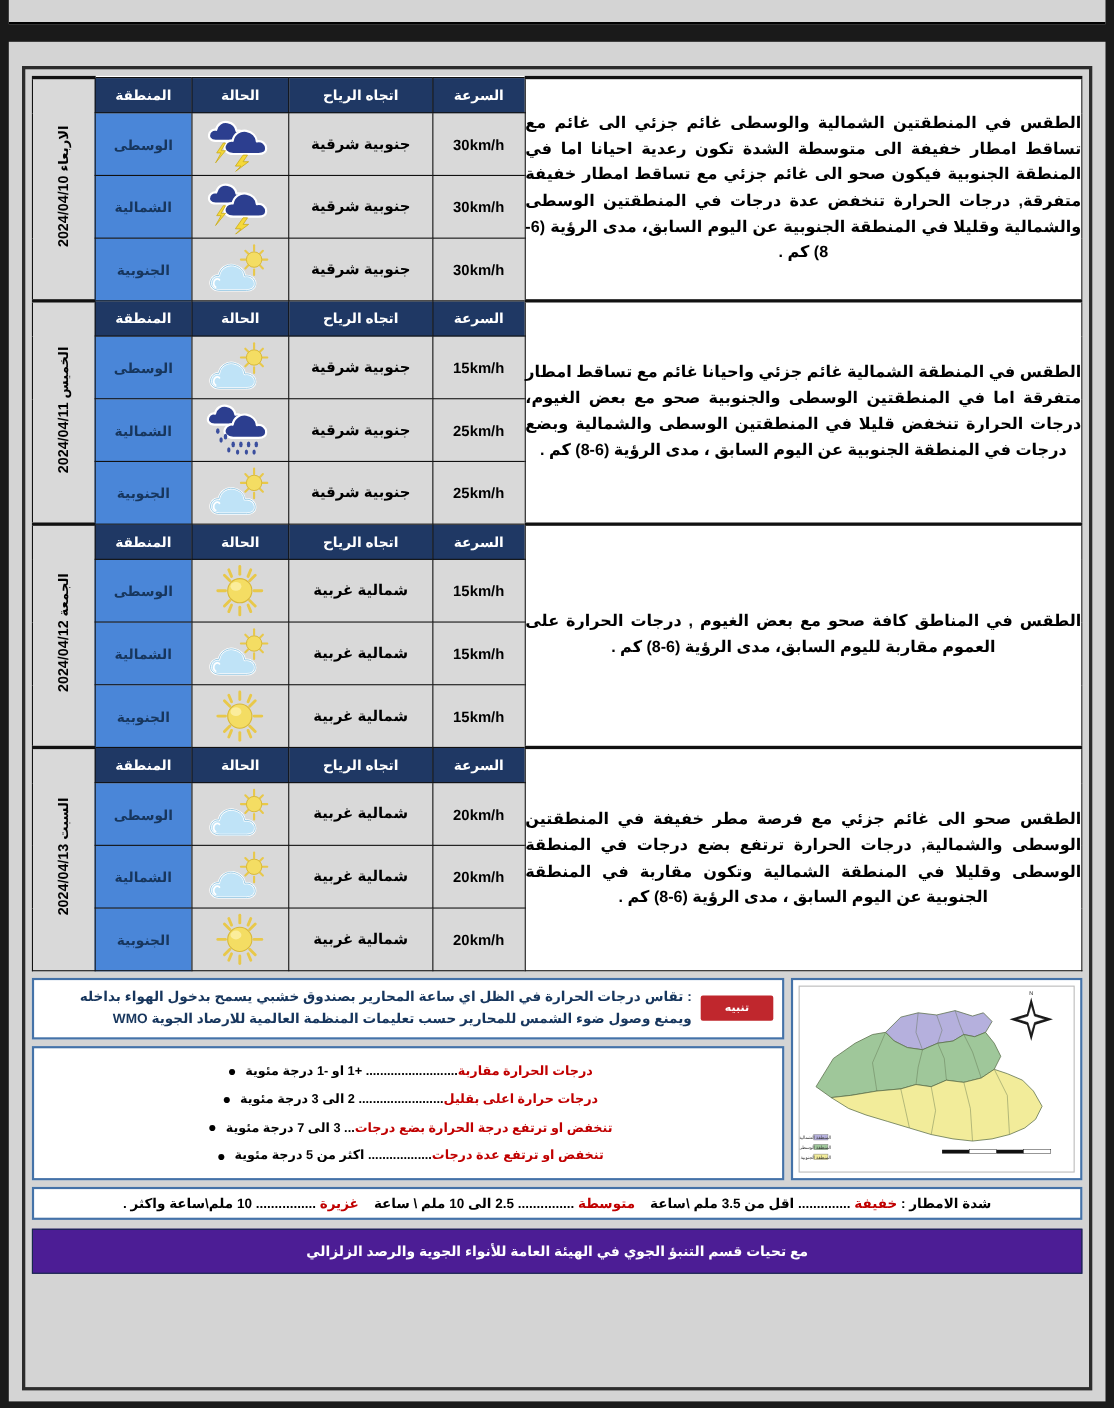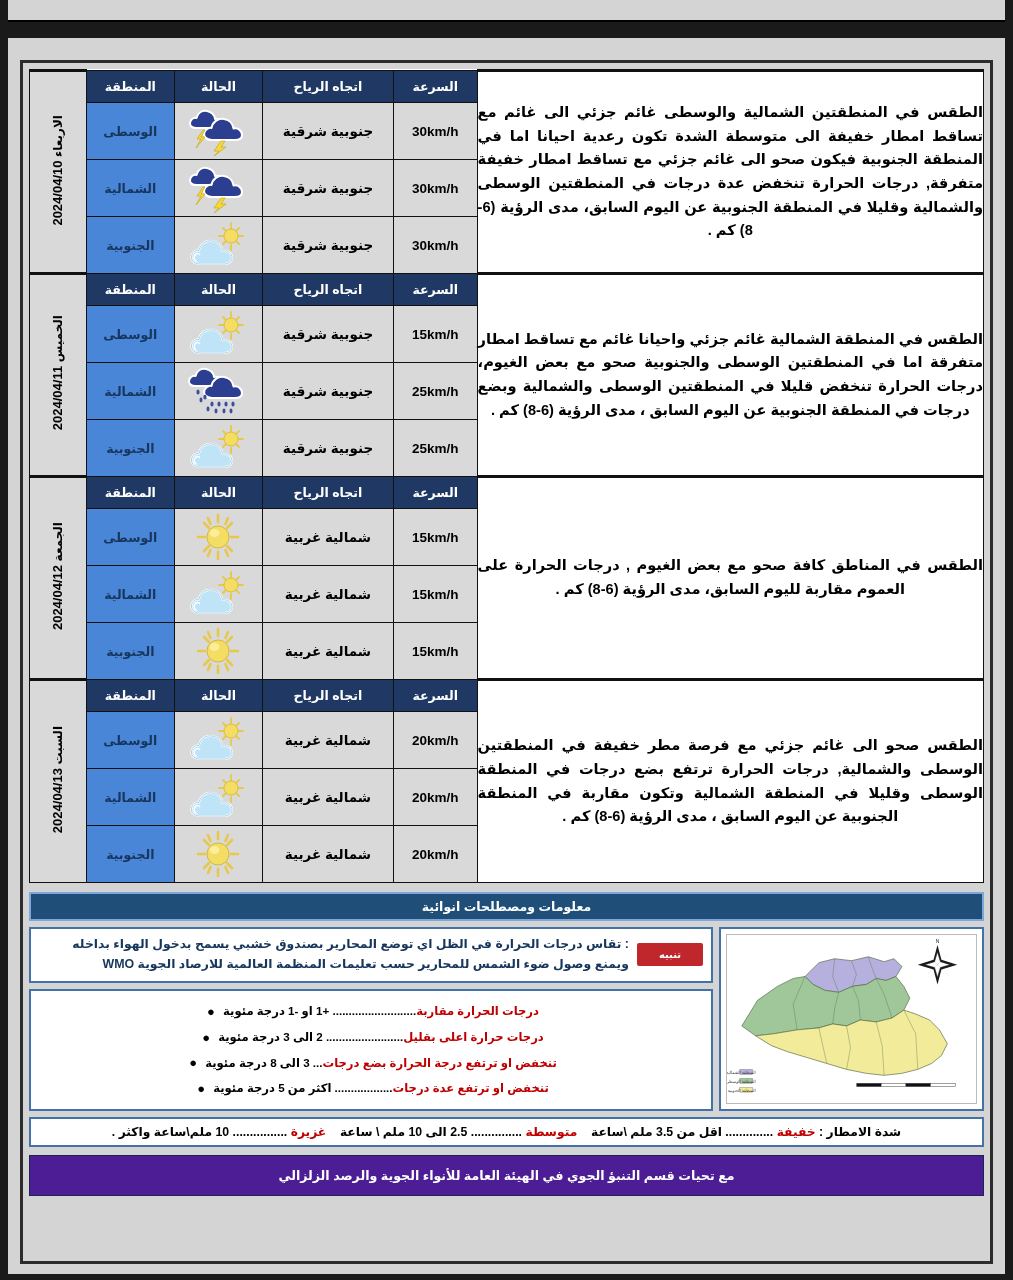--- a/index.html
+++ b/index.html
@@ -503,7 +503,6 @@
           </tbody>
       </table>
 
-      <div class="infoband">معلومات ومصطلحات انوائية</div>
 
       <div class="inforow">
         <div class="mapbox">

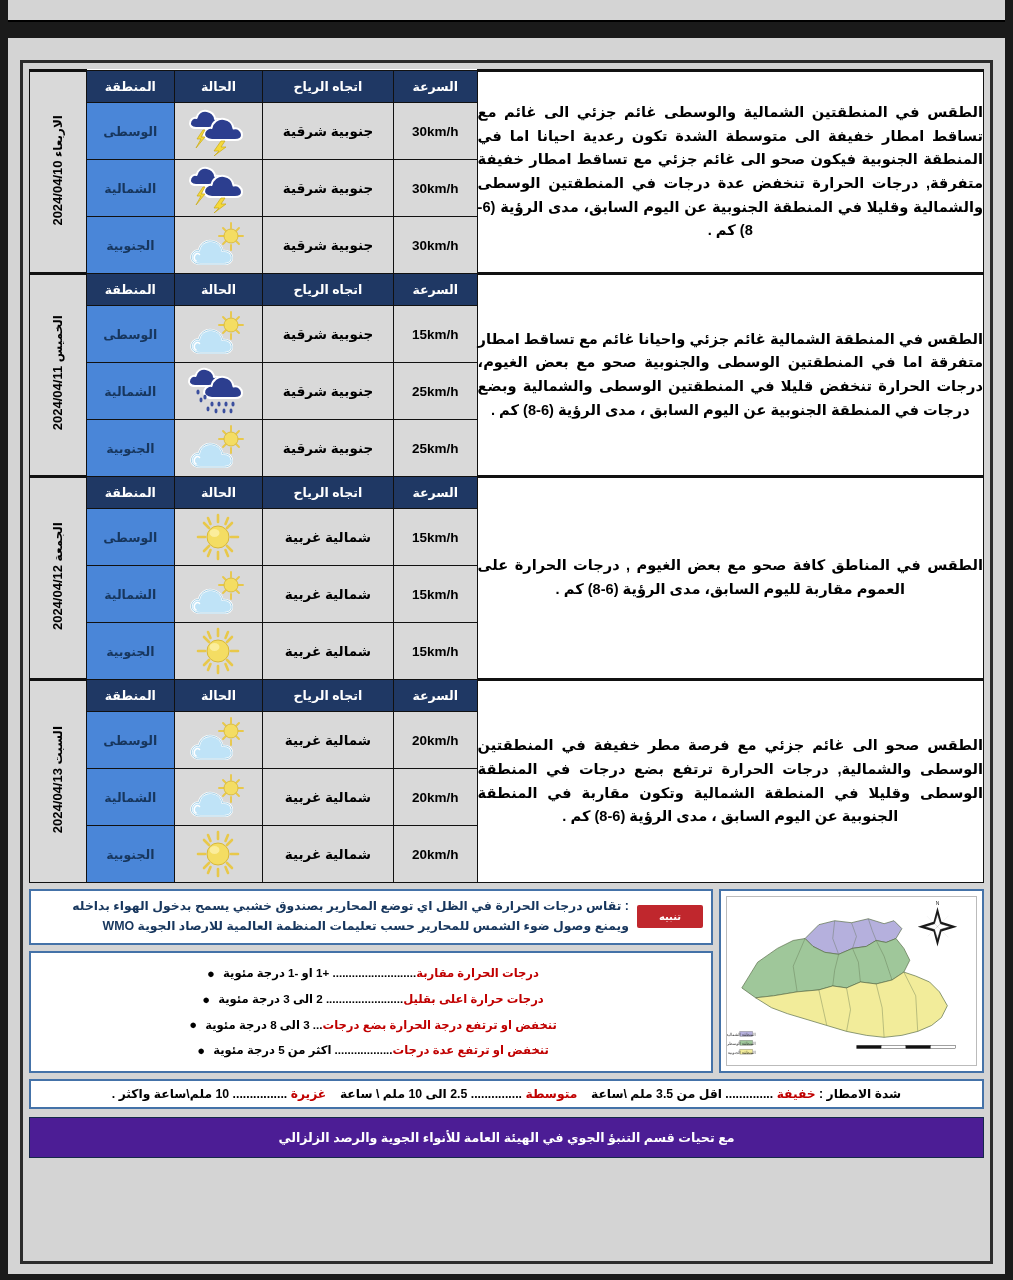--- a/index.html
+++ b/index.html
@@ -552,7 +552,7 @@
         <div class="rightcol">
           <div class="notebox">
             <span class="badge-tanbih">تنبيه</span>
-            <span class="notetext">: تقاس درجات الحرارة في الظل اي توضع المحارير بصندوق خشبي يسمح بدخول الهواء بداخله ويمنع وصول ضوء الشمس للمحارير حسب تعليمات المنظمة العالمية للارصاد الجوية WMO</span>
+            <span class="notetext">: تقاس درجات الحرارة في الظل اي ساعة المحارير بصندوق خشبي يسمح بدخول الهواء بداخله ويمنع وصول ضوء الشمس للمحارير حسب تعليمات المنظمة العالمية للارصاد الجوية WMO</span>
           </div>
           <div class="bulletbox" id="terms-box">
               <div class="bline">

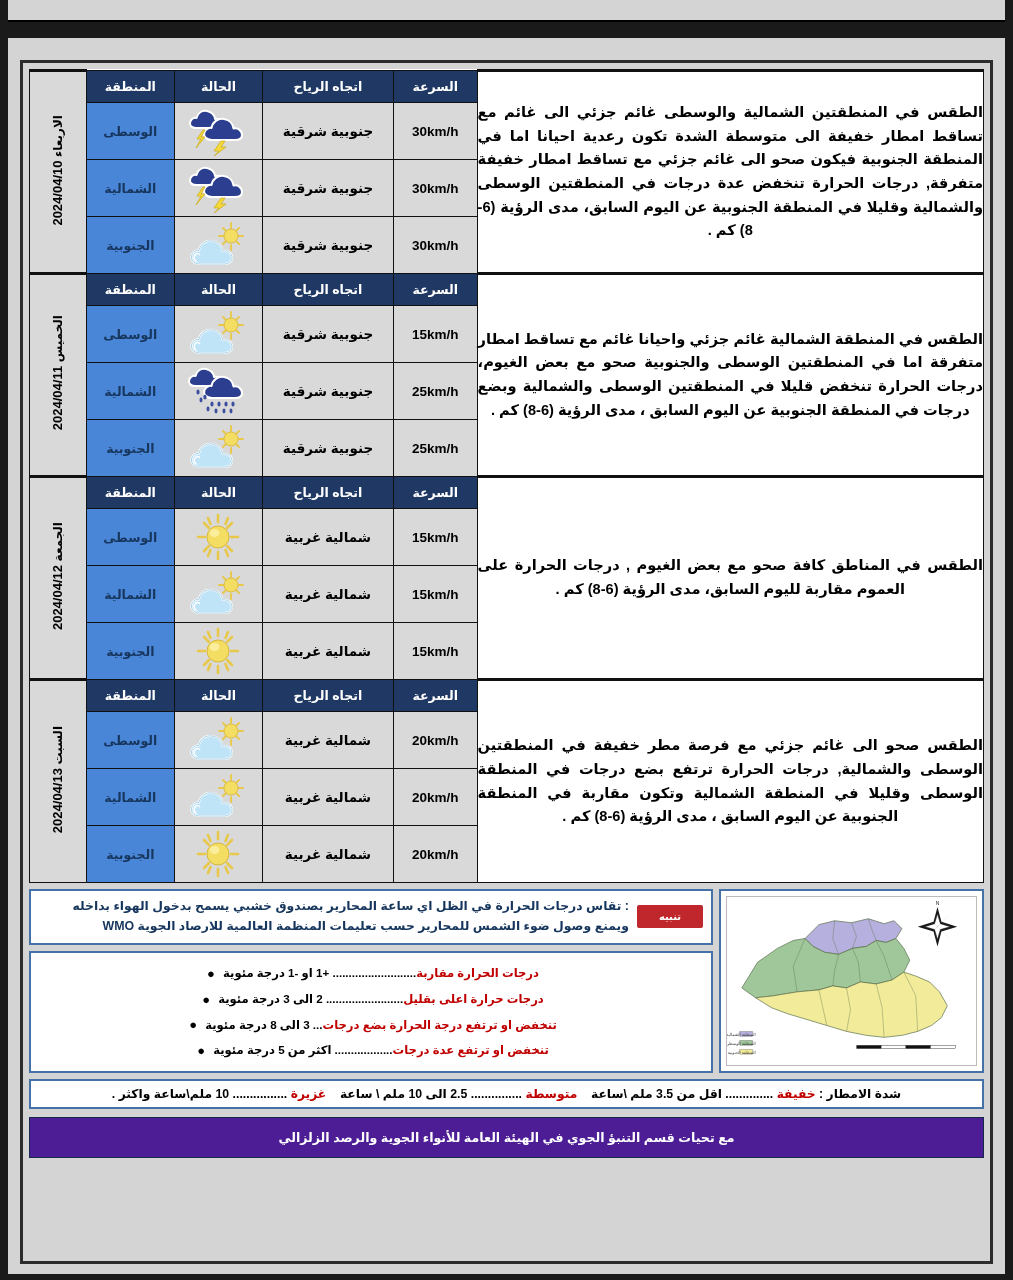--- a/index.html
+++ b/index.html
@@ -564,7 +564,7 @@
                 <span class="bullet">●</span>
               </div>
               <div class="bline">
-                <span class="bcontent"><span class="btext">تنخفض او ترتفع درجة الحرارة بضع درجات</span><span>...</span><span class="bval"> 3   الى   8 درجة مئوية</span></span>
+                <span class="bcontent"><span class="btext">تنخفض او ترتفع درجة الحرارة بضع درجات</span><span>...</span><span class="bval"> 3   الى   7 درجة مئوية</span></span>
                 <span class="bullet">●</span>
               </div>
               <div class="bline">

